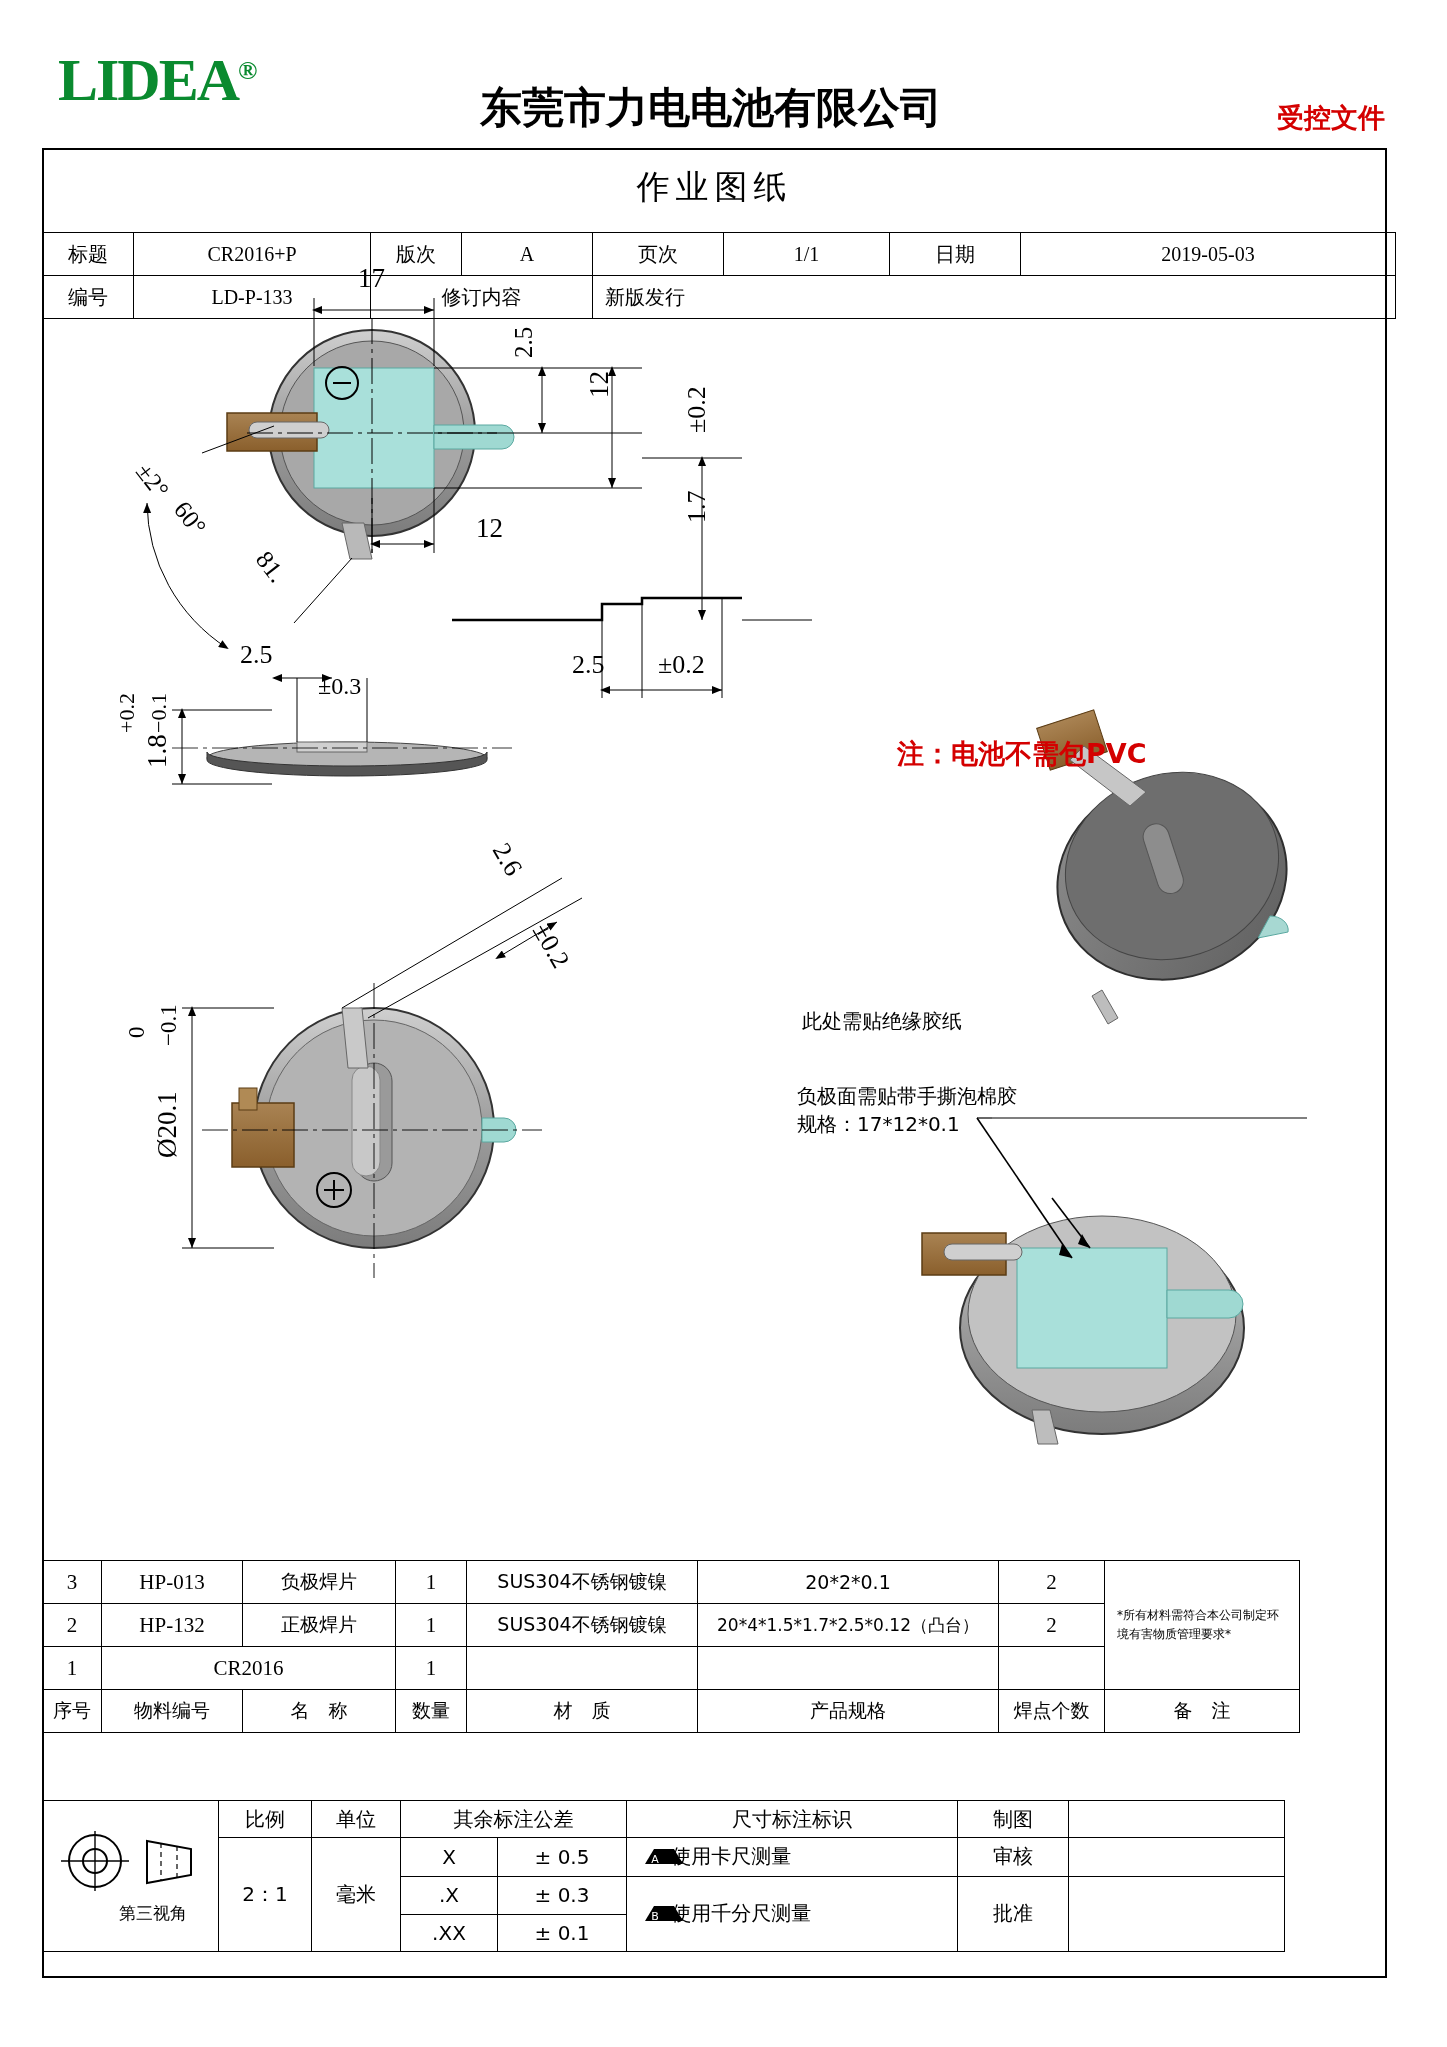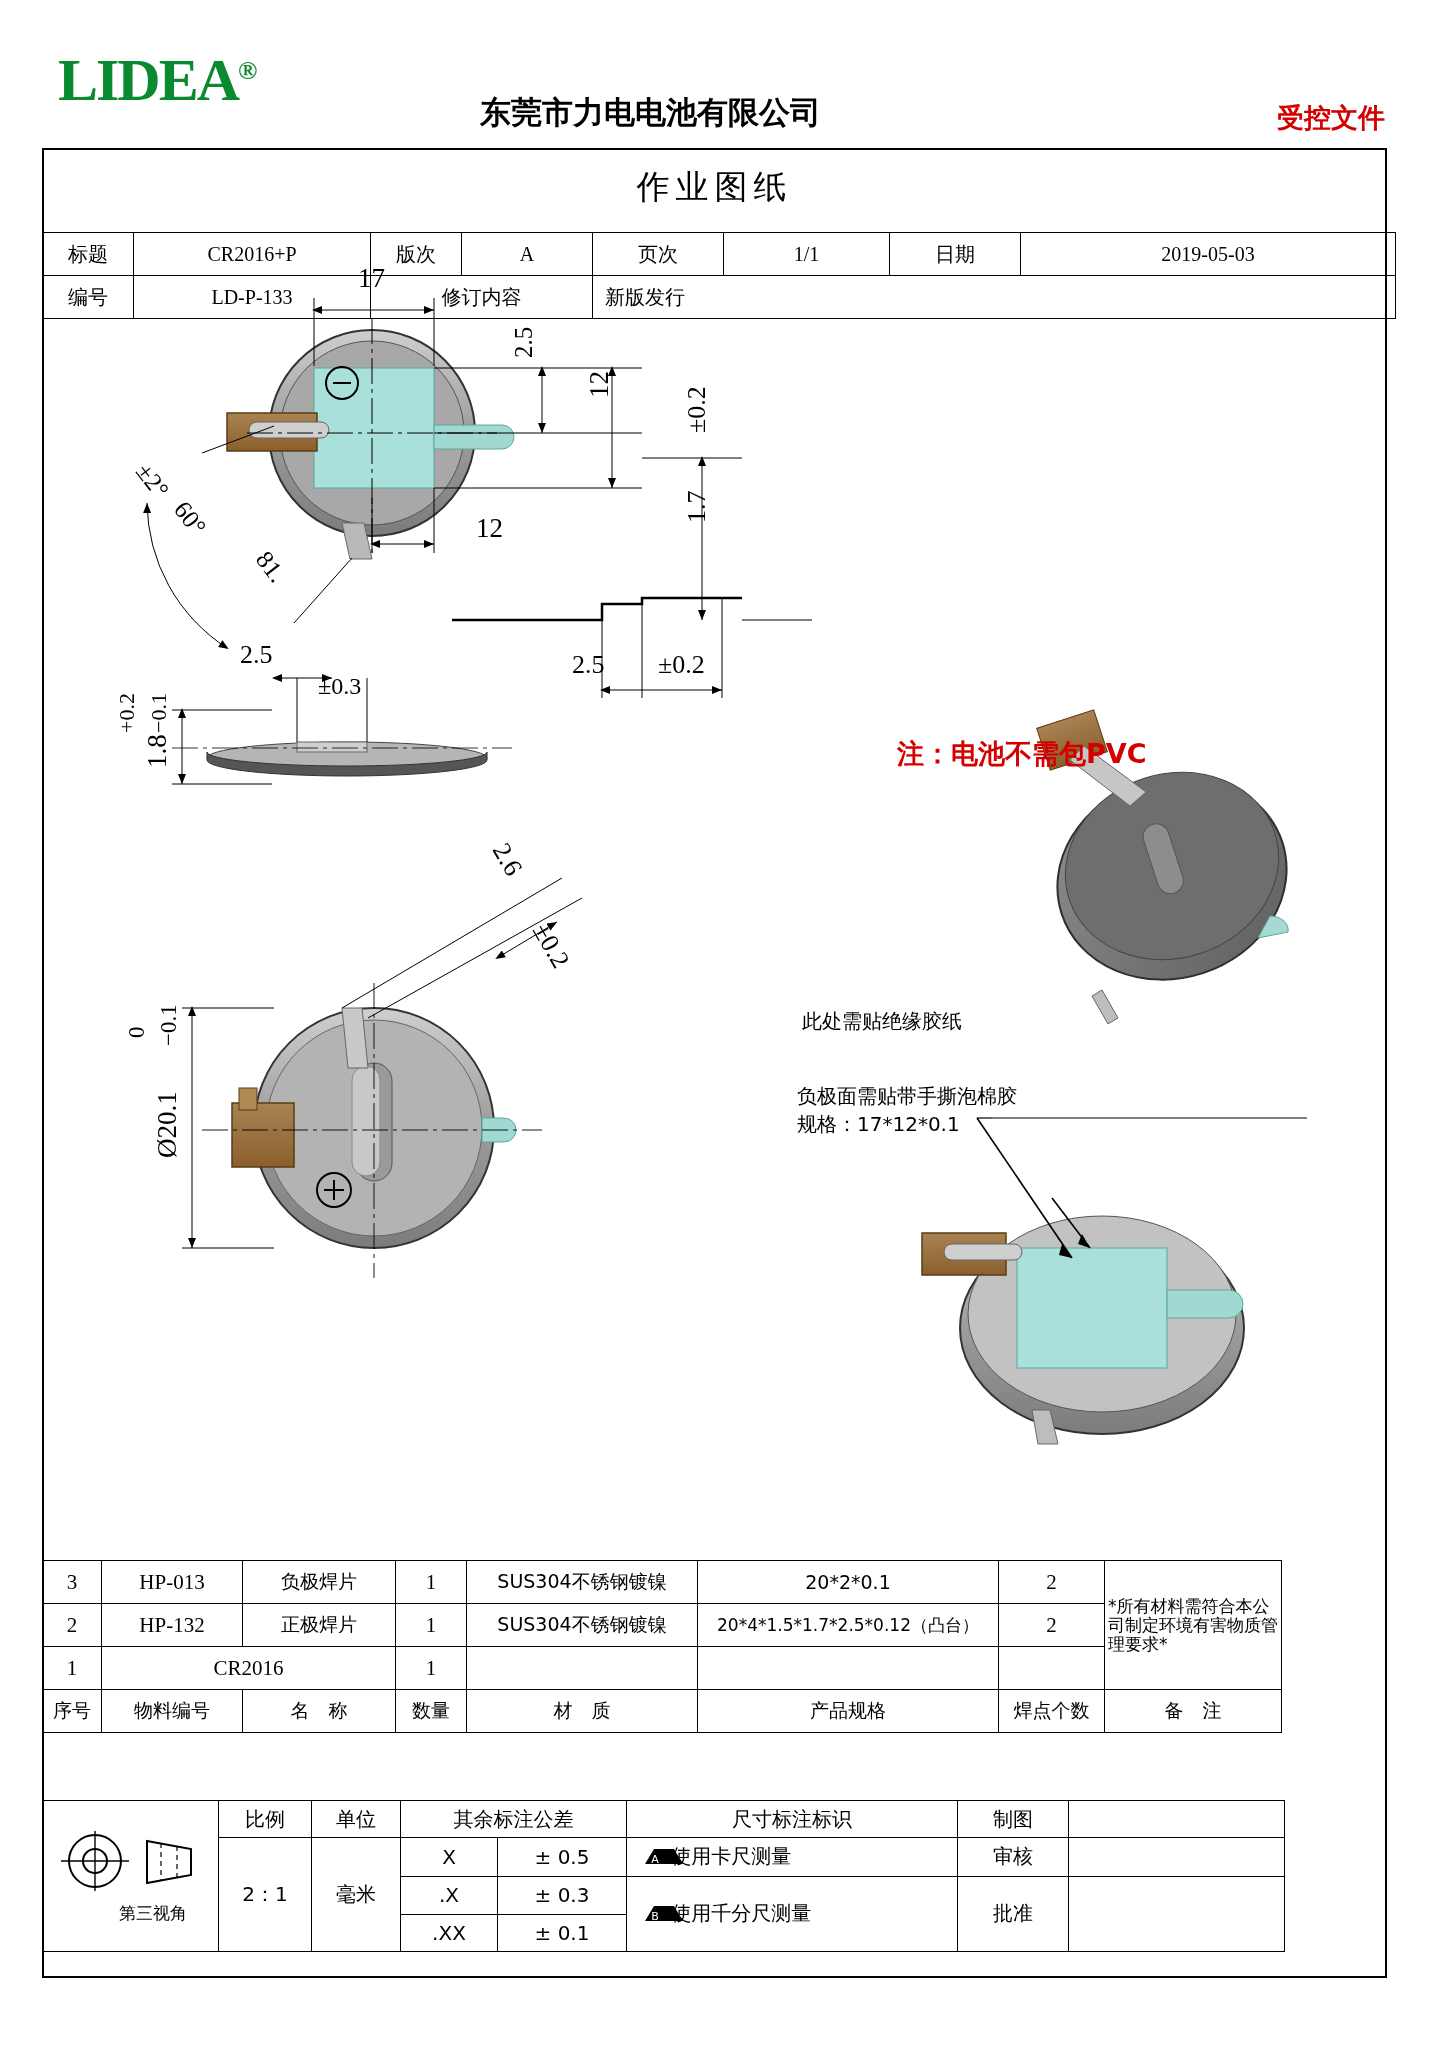--- a/index.html
+++ b/index.html
@@ -9,7 +9,7 @@
   
   .logo{position:absolute;left:58px;top:46px;font-family:"Liberation Serif",serif;font-weight:bold;font-size:60px;color:#0a8a2f;letter-spacing:-2px;}
   .logo .r{font-size:26px;vertical-align:super;}
-  .company{position:absolute;left:480px;top:92px;font-size:31px;font-family:Liberation Mono, monospace;font-weight:bold;}
+  .company{position:absolute;left:480px;top:80px;font-size:42px;font-family:Liberation Mono, monospace;font-weight:bold;}
   .controlled{position:absolute;right:62px;top:100px;font-size:27px;color:#d40000;font-family:"DejaVu Sans",sans-serif;font-weight:bold;}
 
   

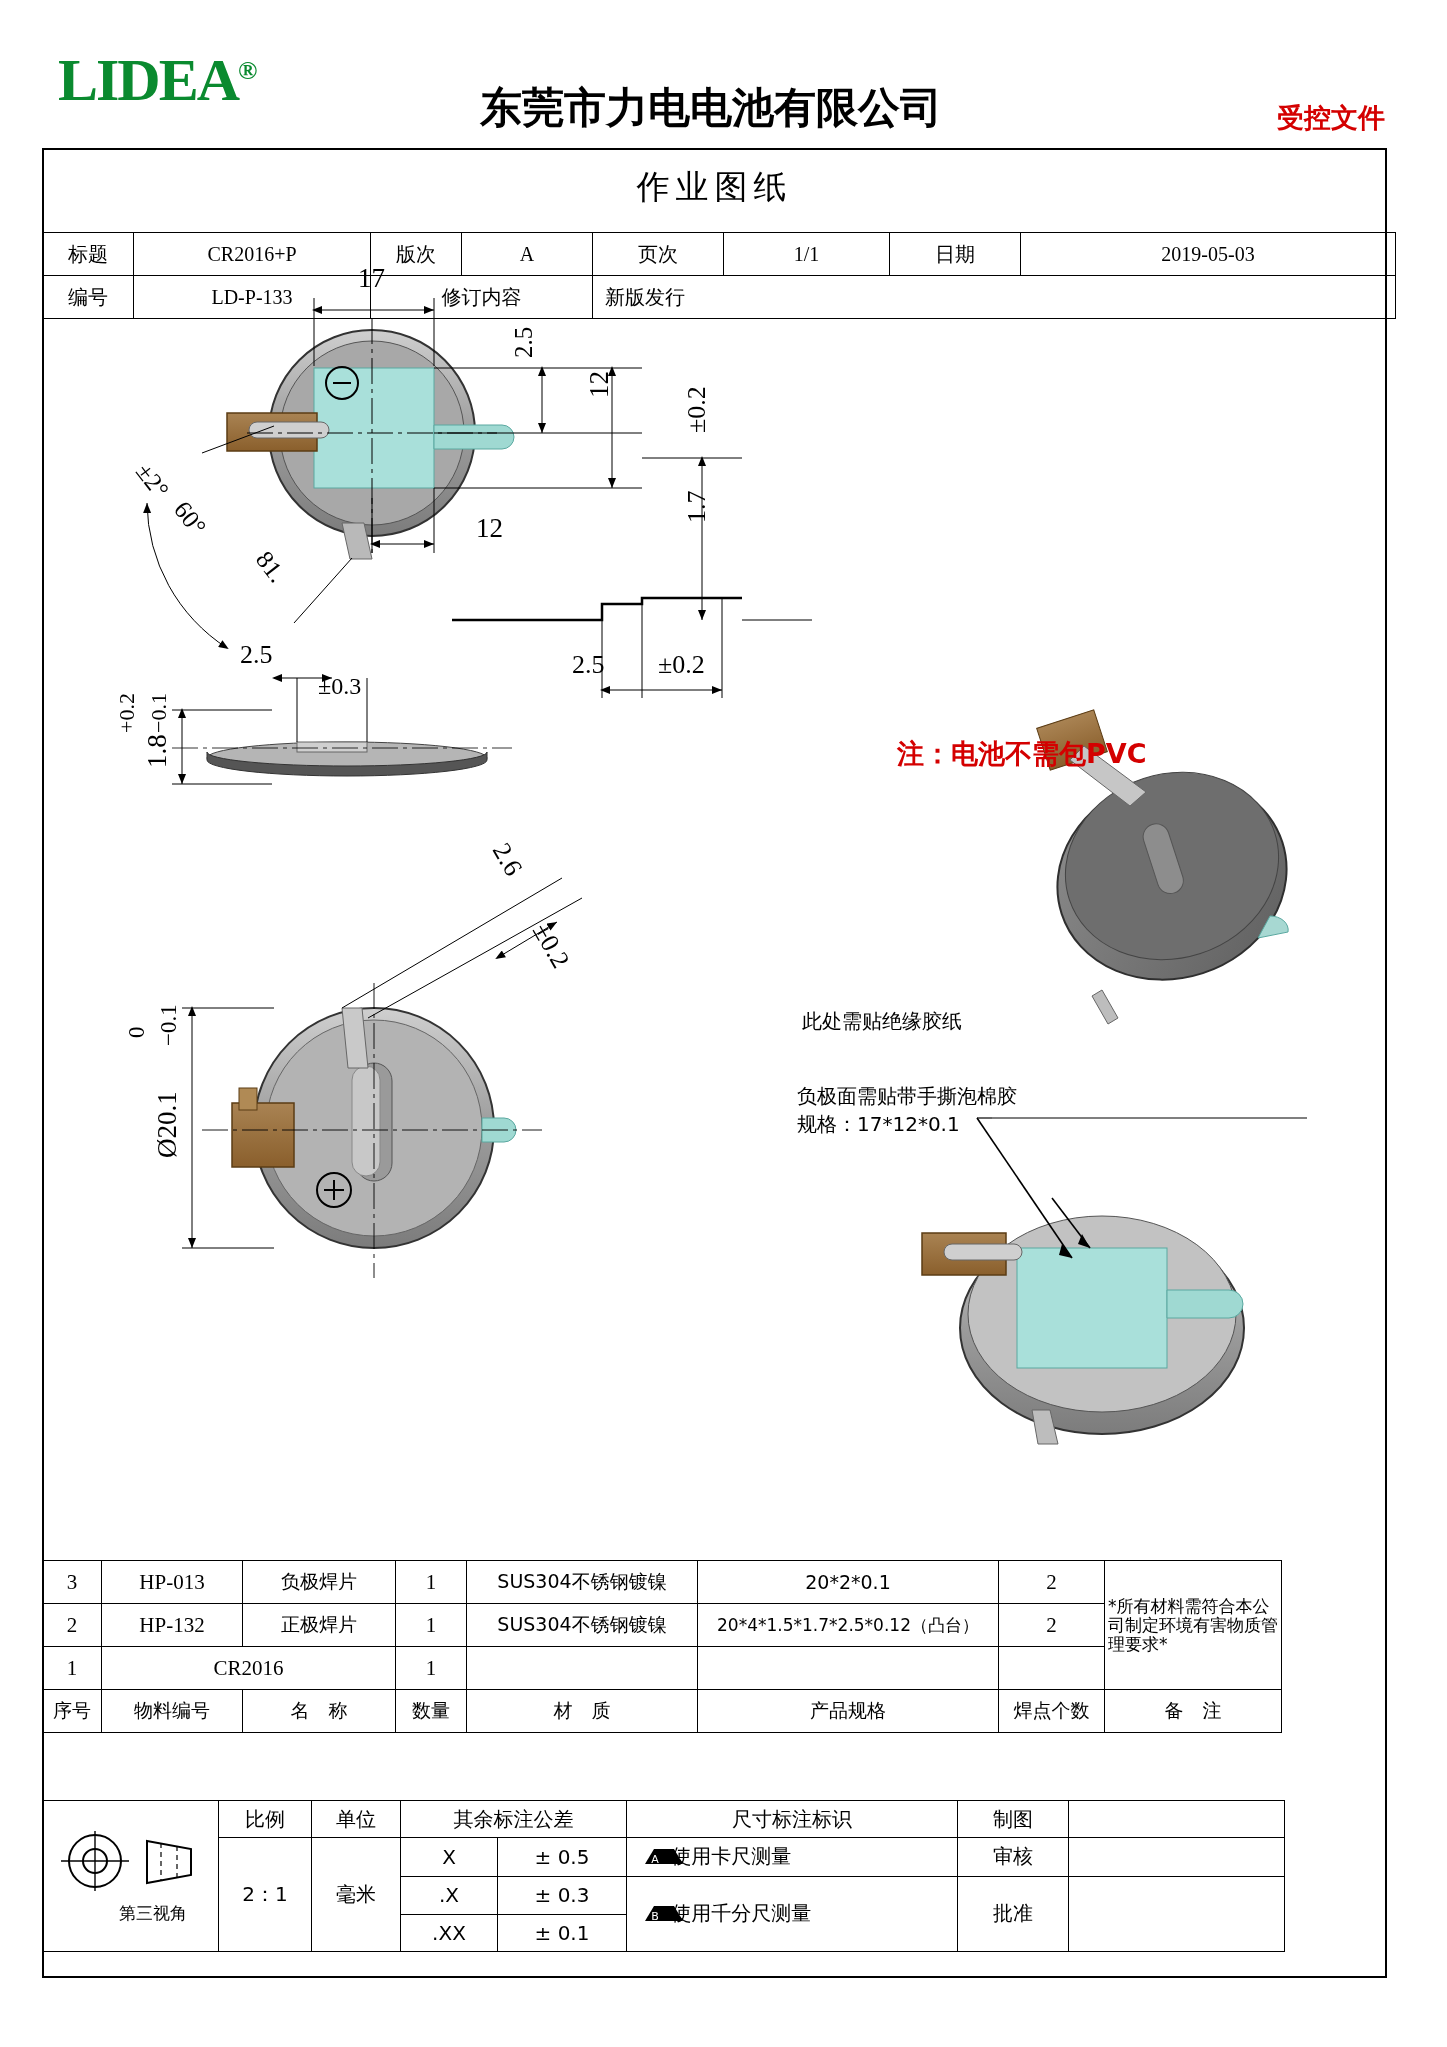--- a/index.html
+++ b/index.html
@@ -36,7 +36,7 @@
   #bom{left:42px;top:1560px;}
   #bom td{font-size:19px;height:42px;font-family:"DejaVu Sans",sans-serif;}
   #bom td.num{font-family:"Liberation Serif",serif;font-size:21px;}
-  #bom td.note{font-size:17px;line-height:19px;text-align:left;padding:2px 3px;}
+  #bom td.note{font-size:12px;line-height:19px;text-align:left;padding:2px 12px;}
 
   
   #foot{left:42px;top:1800px;}

